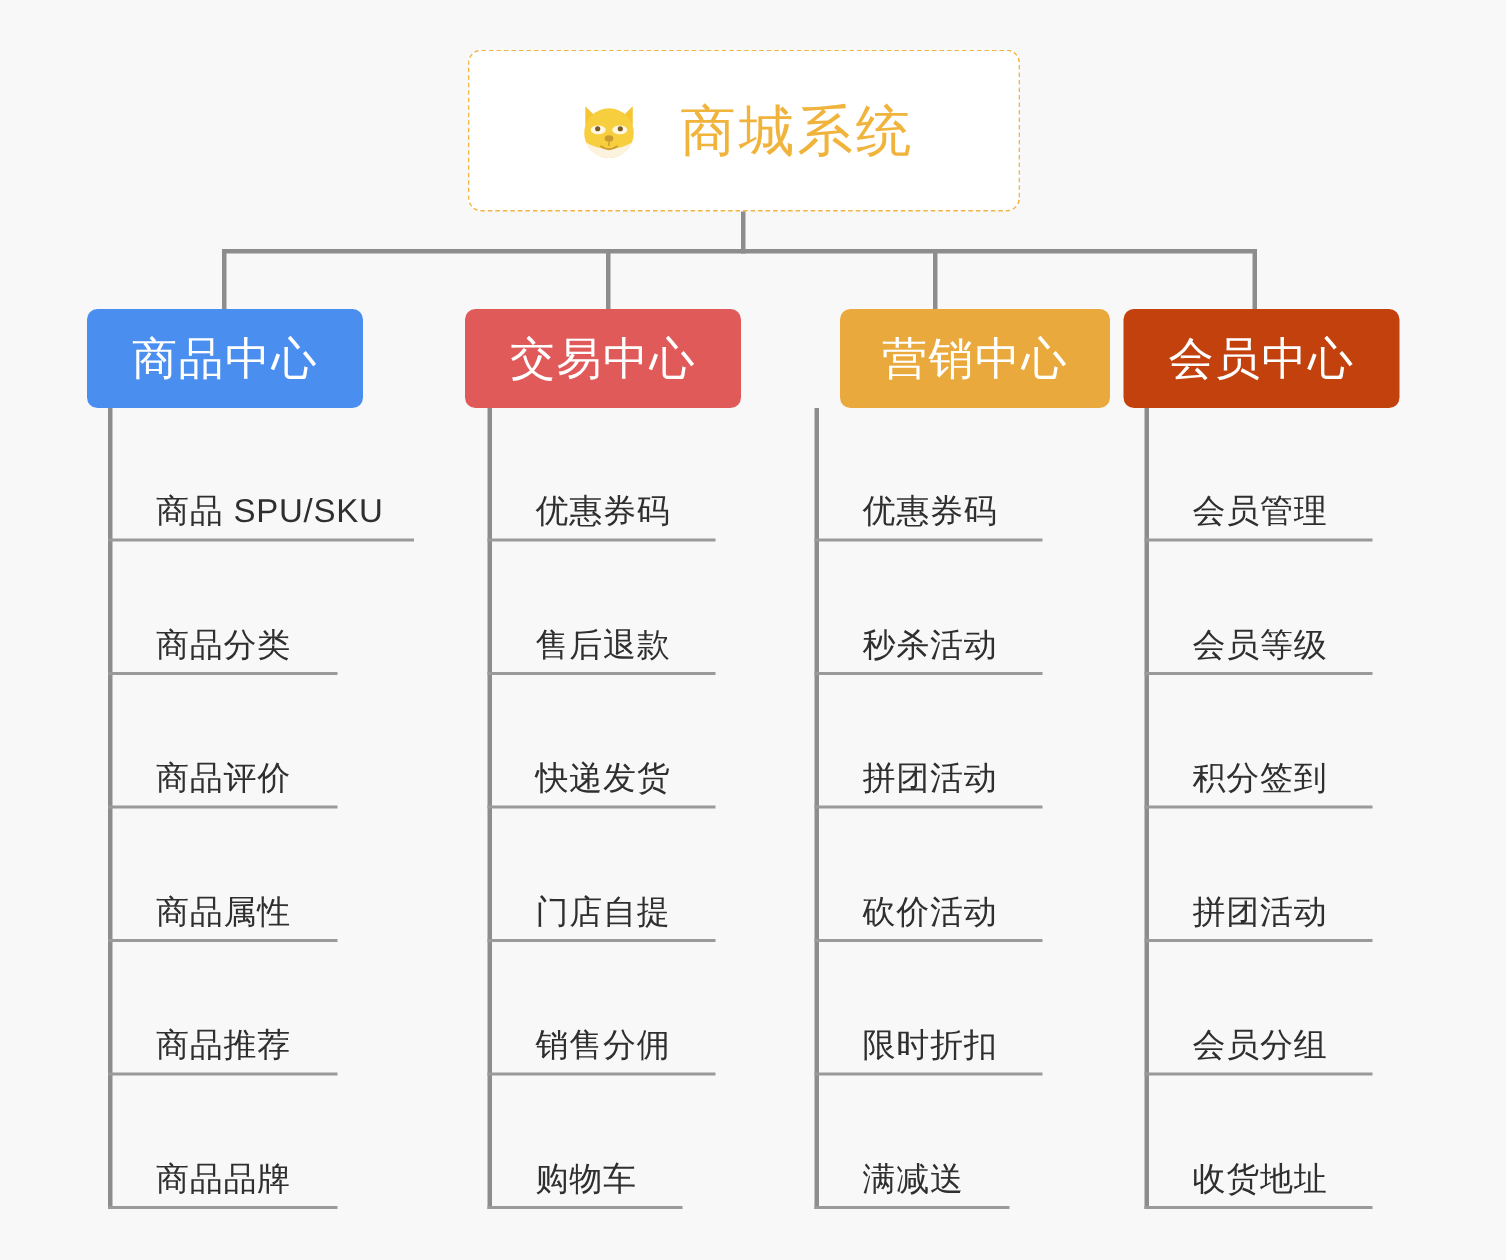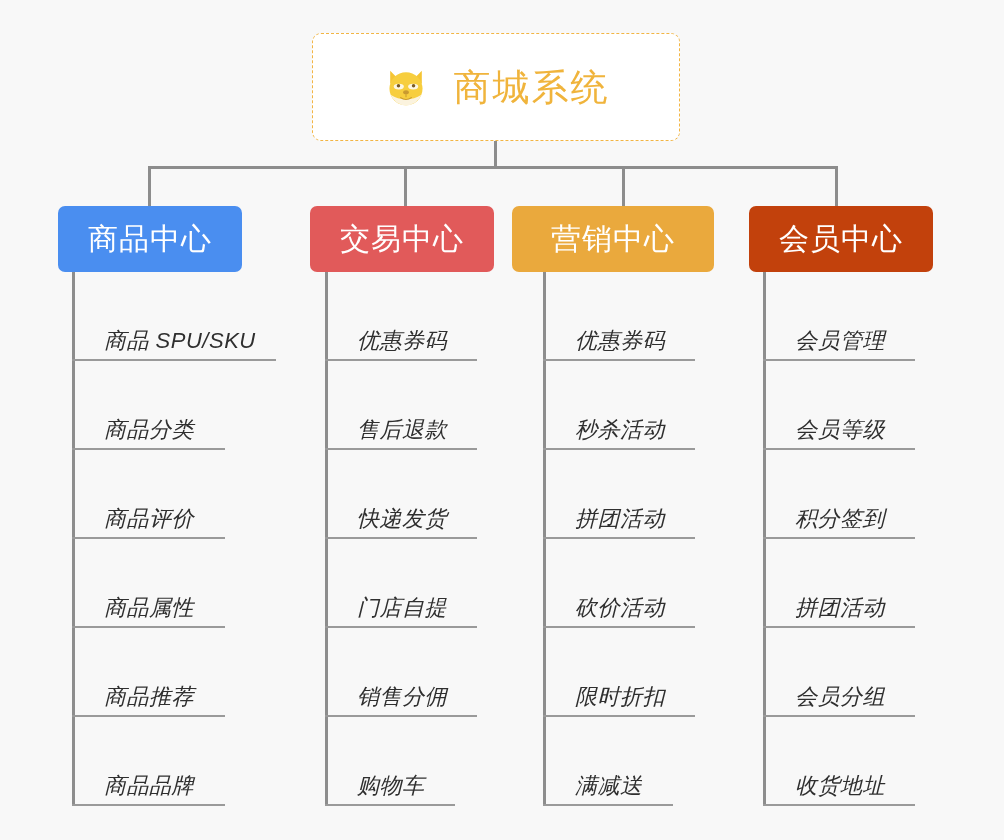--- a/index.html
+++ b/index.html
@@ -149,7 +149,7 @@
   <div class="cat-box" id="cat1" style="left: 310px; width: 184px; background: rgb(225, 90, 90);">
     <span>交易中心</span>
   </div>
-  <div class="cat-box" id="cat2" style="left: 512px; width: 202px; background: rgb(234, 169, 61);">
+  <div class="cat-box" id="cat2" style="left: 560px; width: 180px; background: rgb(234, 169, 61);">
     <span>营销中心</span>
   </div>
   <div class="cat-box" id="cat3" style="left: 749px; width: 184px; background: #c2410c;">

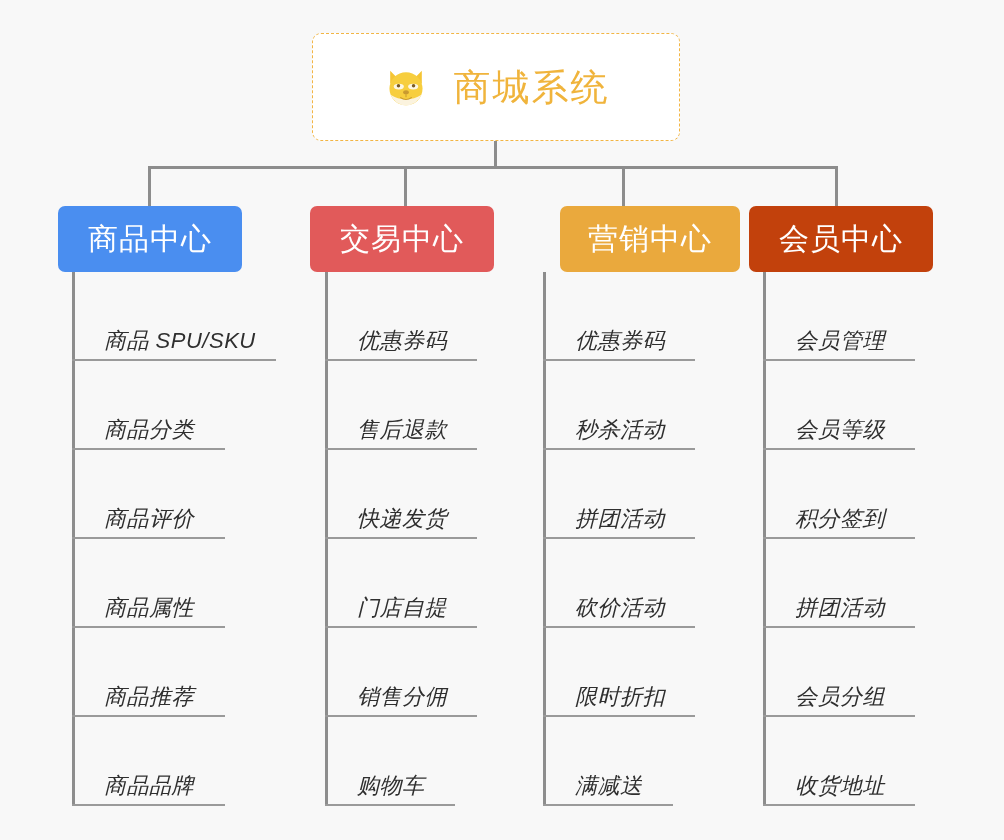--- a/index.html
+++ b/index.html
@@ -79,7 +79,6 @@
   .leaf-col {
     position: absolute;
     top: 272px;
-    font-style: italic;
   }
   .spine {
     position: absolute;

